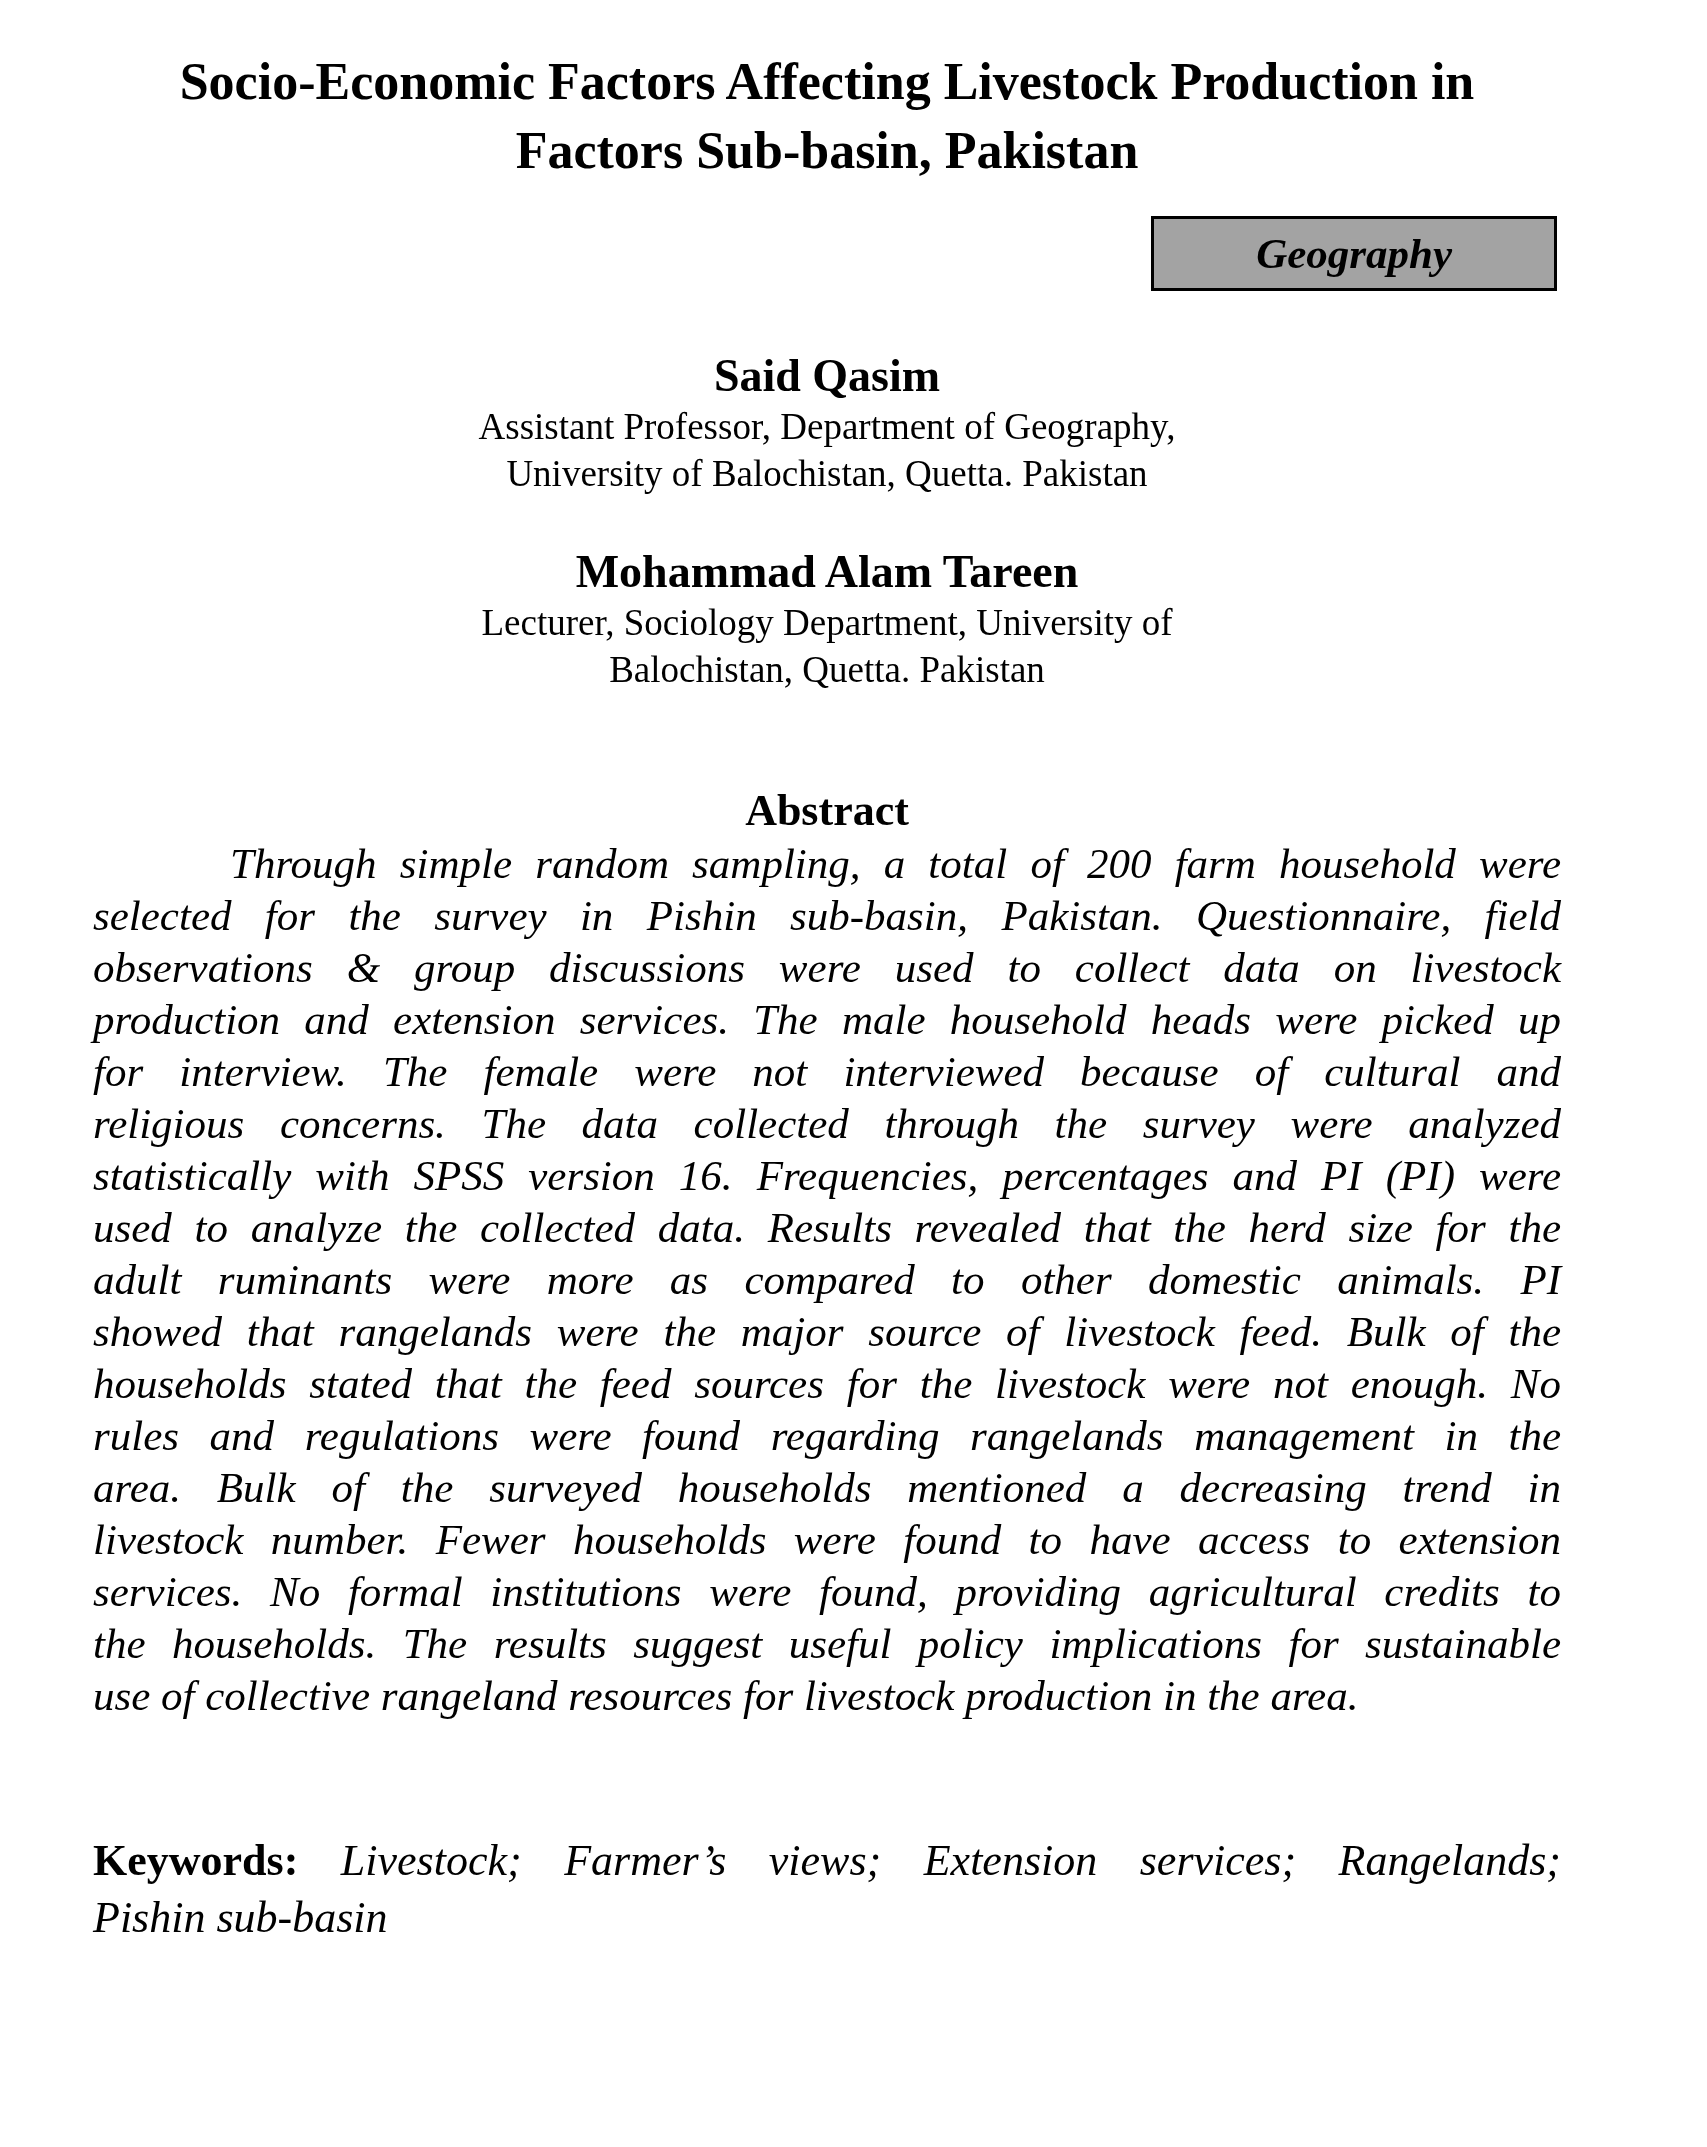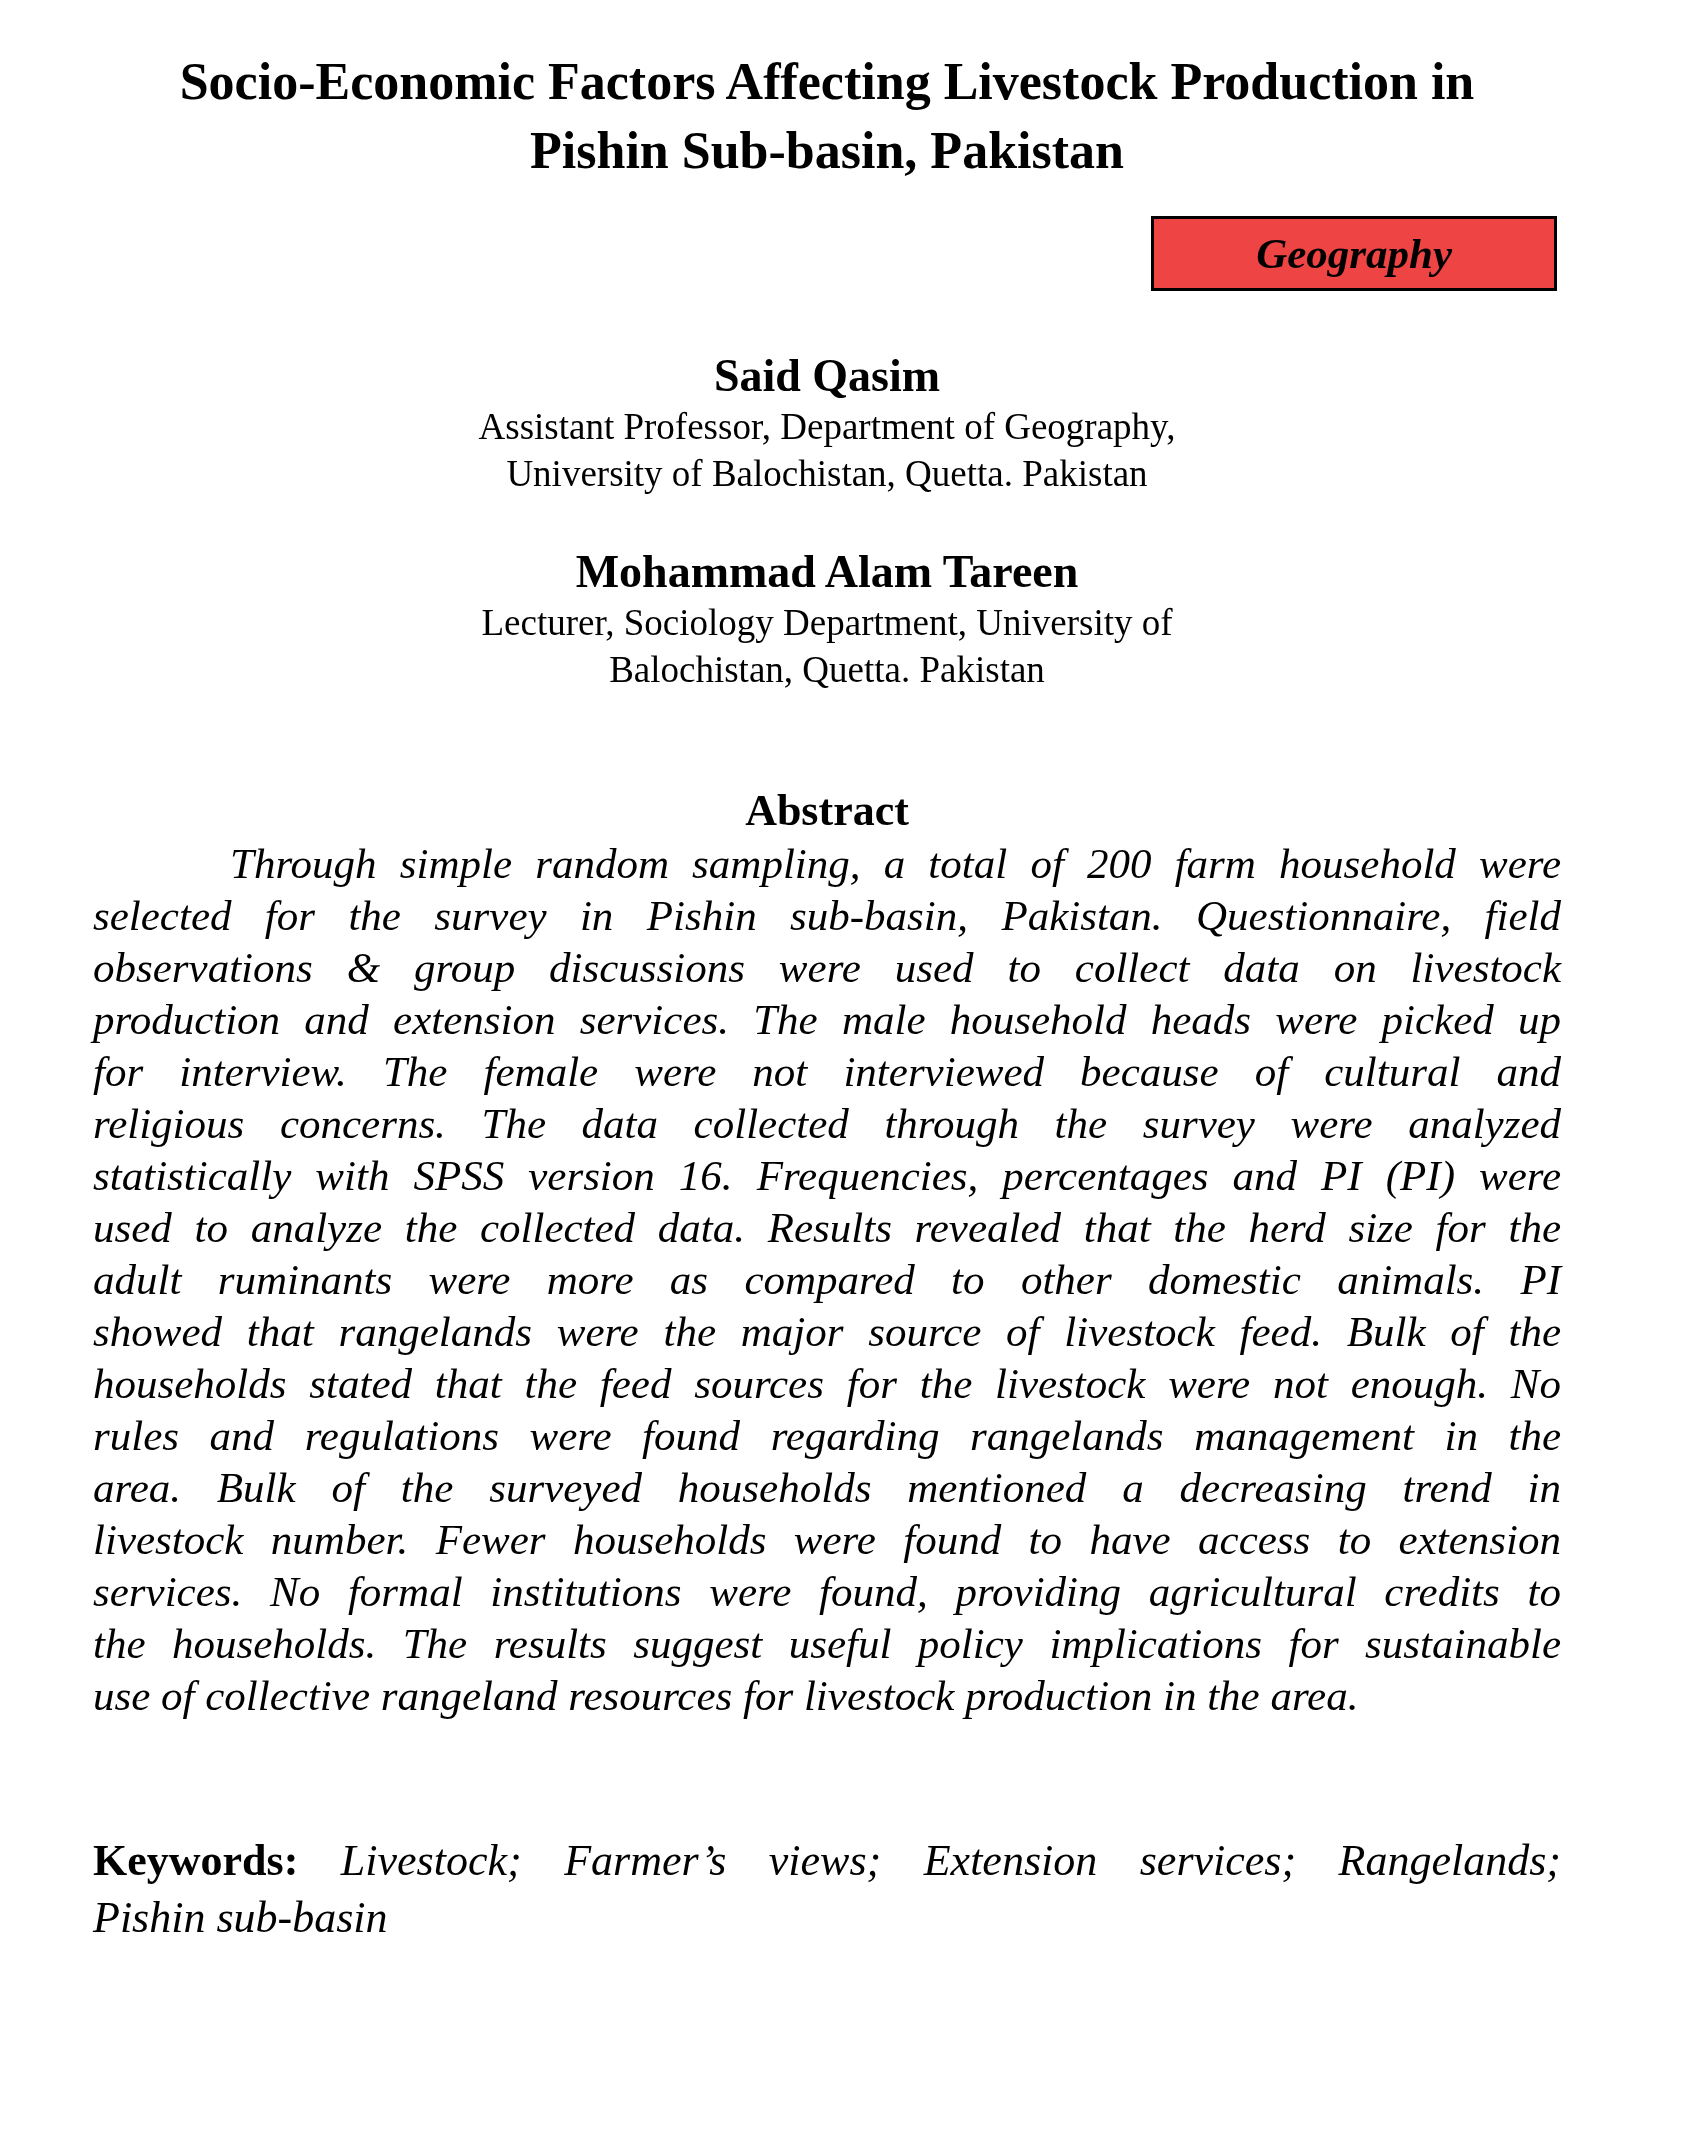--- a/index.html
+++ b/index.html
@@ -110,7 +110,7 @@
 
   <div class="paper-title">
     <div>Socio-Economic Factors Affecting Livestock Production in</div>
-    <div>Pishin Sub-basin, Pakistan</div>
+    <div>Factors Sub-basin, Pakistan</div>
   </div>
 
   <div class="category-box">

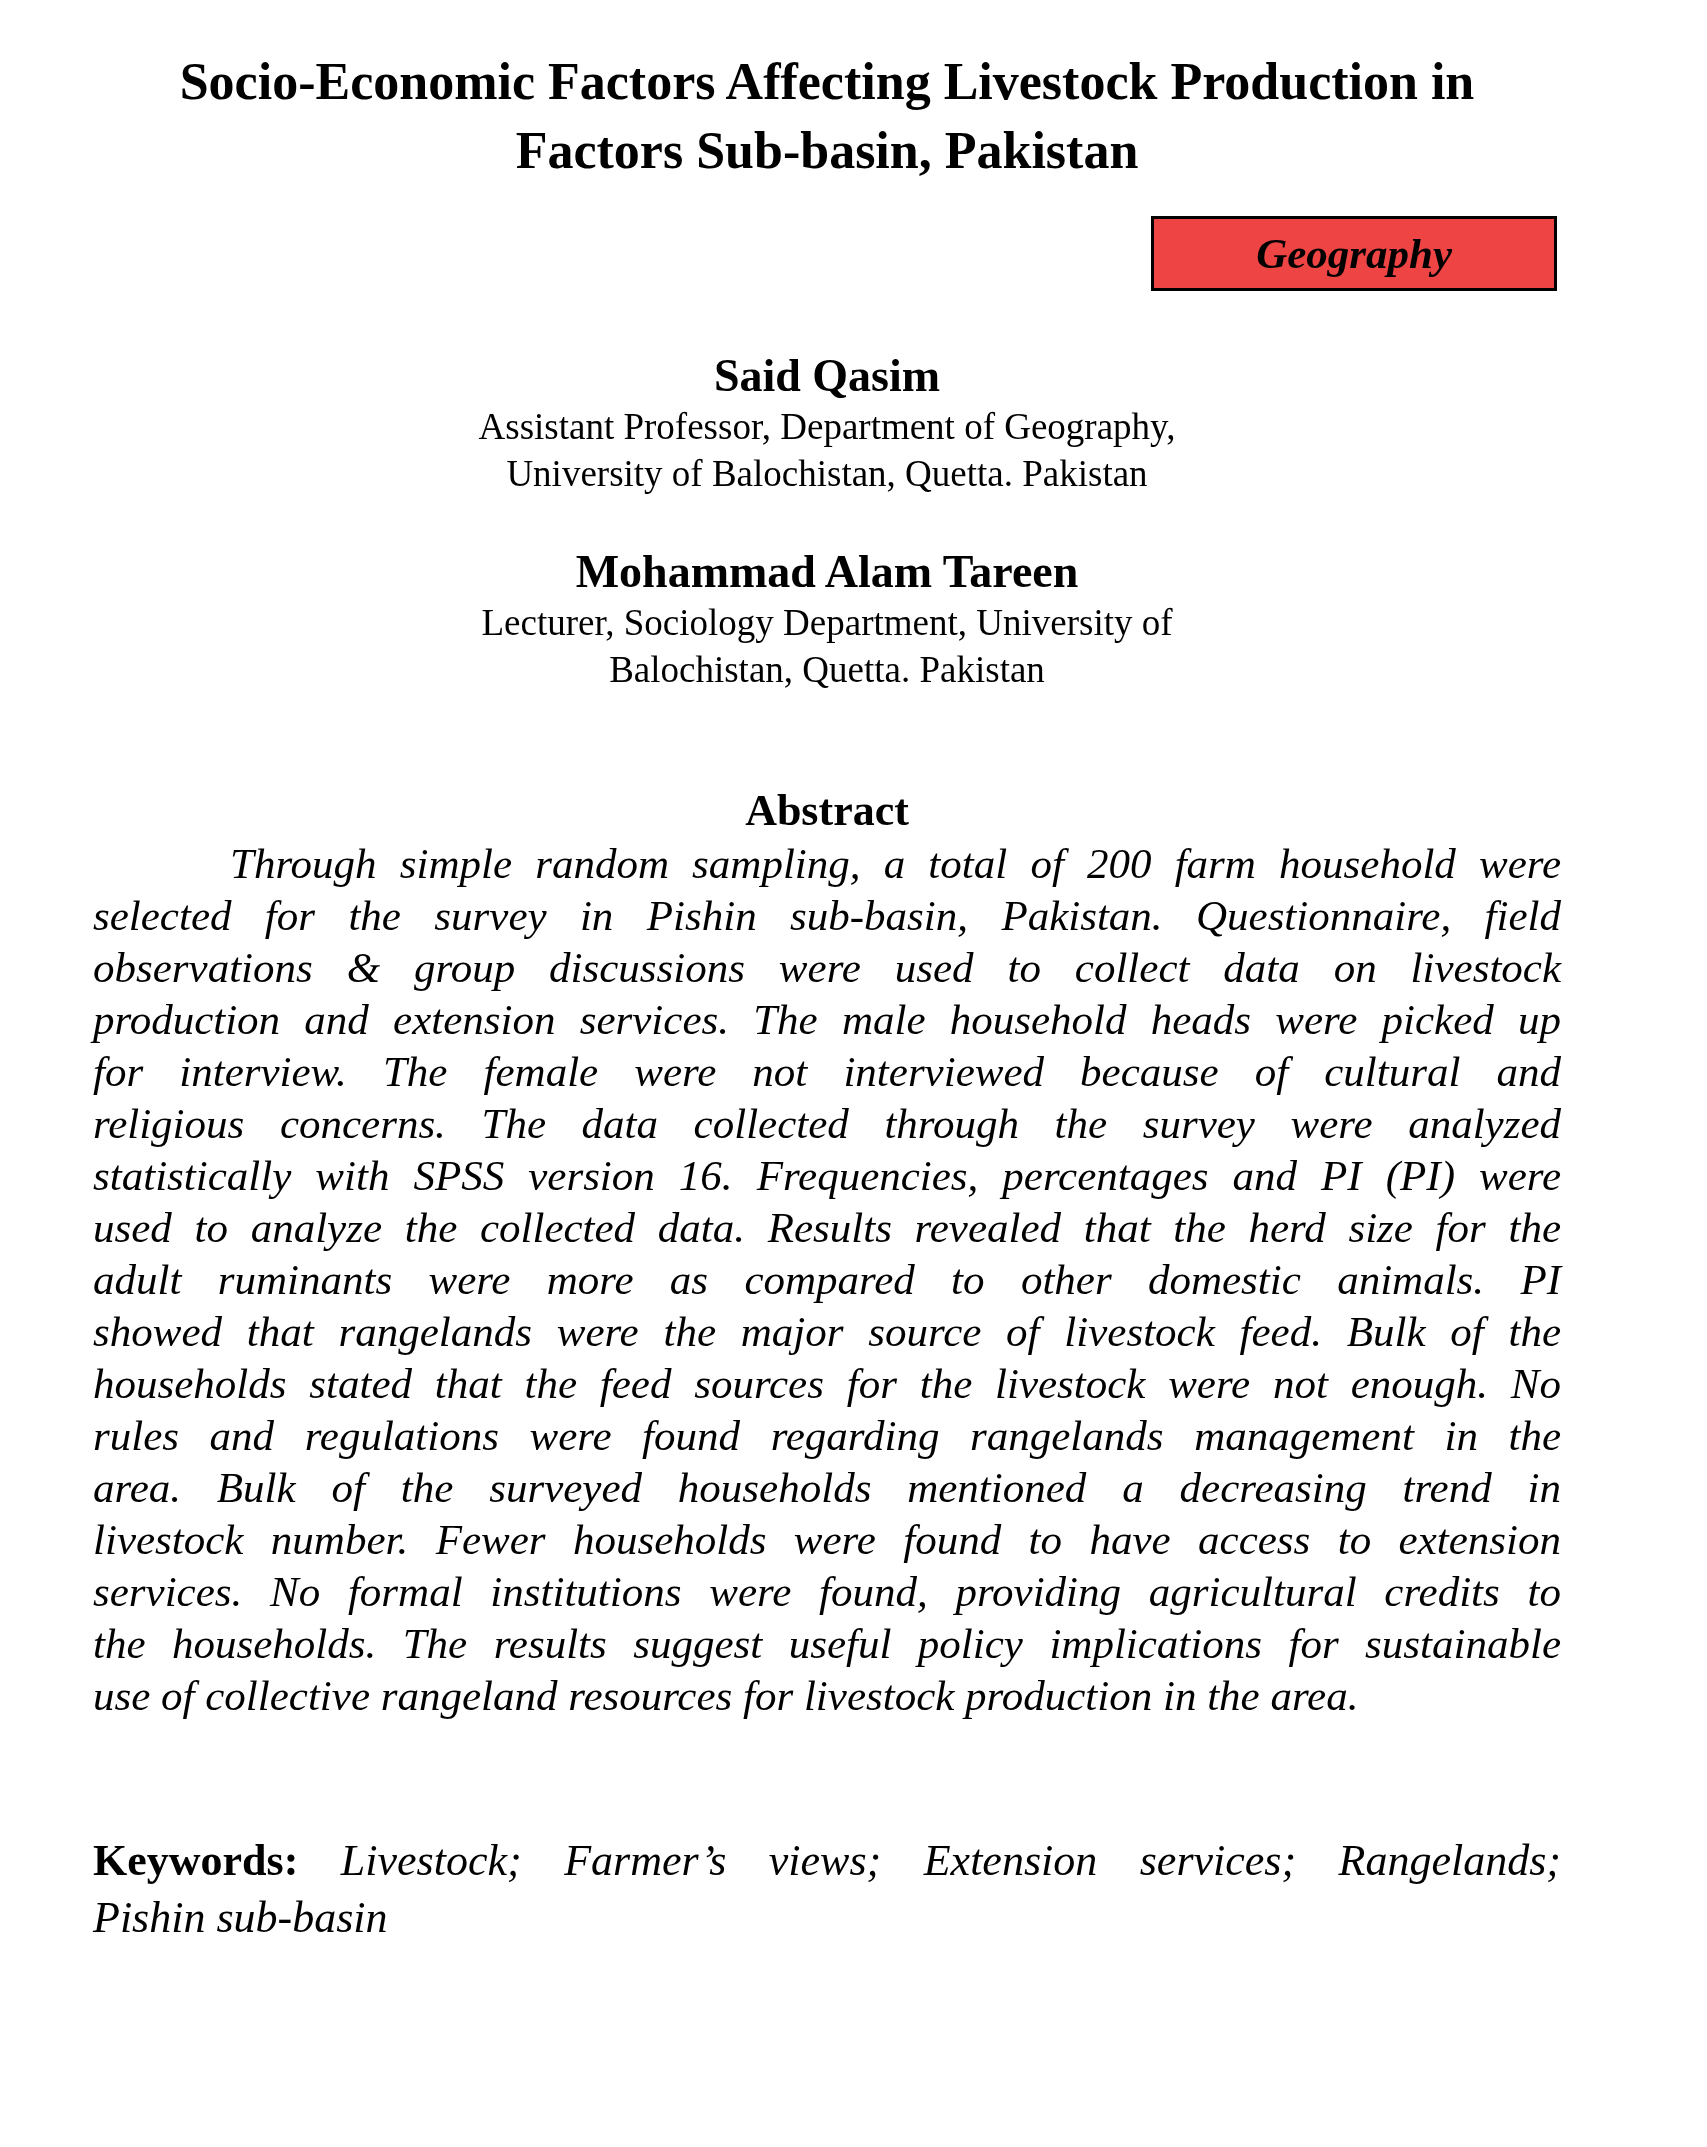--- a/index.html
+++ b/index.html
@@ -35,7 +35,7 @@
     width: 406px;
     height: 75px;
     margin: 31px 3.9px 0 auto;
-    background: #ef4444;
+    background: #a3a3a3;
     border: 3.9px solid #000000;
     display: flex;
     align-items: center;

